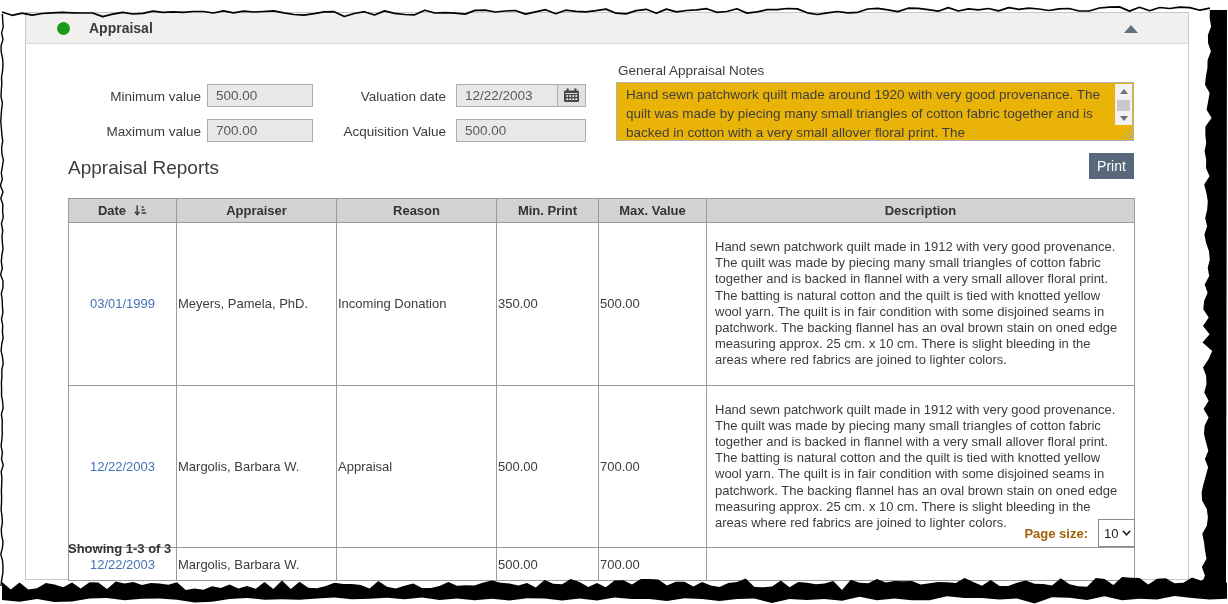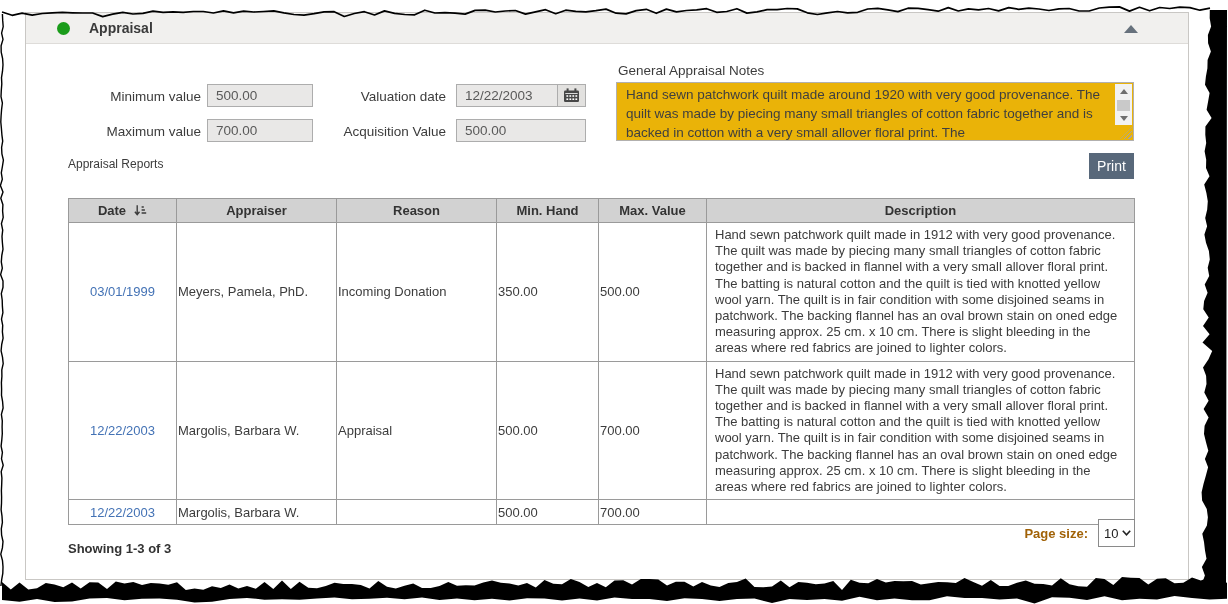--- a/index.html
+++ b/index.html
@@ -43,7 +43,7 @@
     background:repeating-linear-gradient(-45deg,transparent 0 2px,#a5a5a5 2px 3px);
     clip-path:polygon(100% 0,100% 100%,0 100%);cursor:nwse-resize;}
   
-  .reports-label{position:absolute;left:42px;top:144px;font-size:12px;color:#3c3c3c;}
+  .reports-label{position:absolute;left:42px;top:144px;font-size:19px;color:#3c3c3c;}
   .print-btn{position:absolute;left:1063px;top:140px;width:45px;height:26px;background:#58687a;
     color:#ffffff;border:none;font-family:"Liberation Sans",sans-serif;font-size:14px;cursor:pointer;}
   

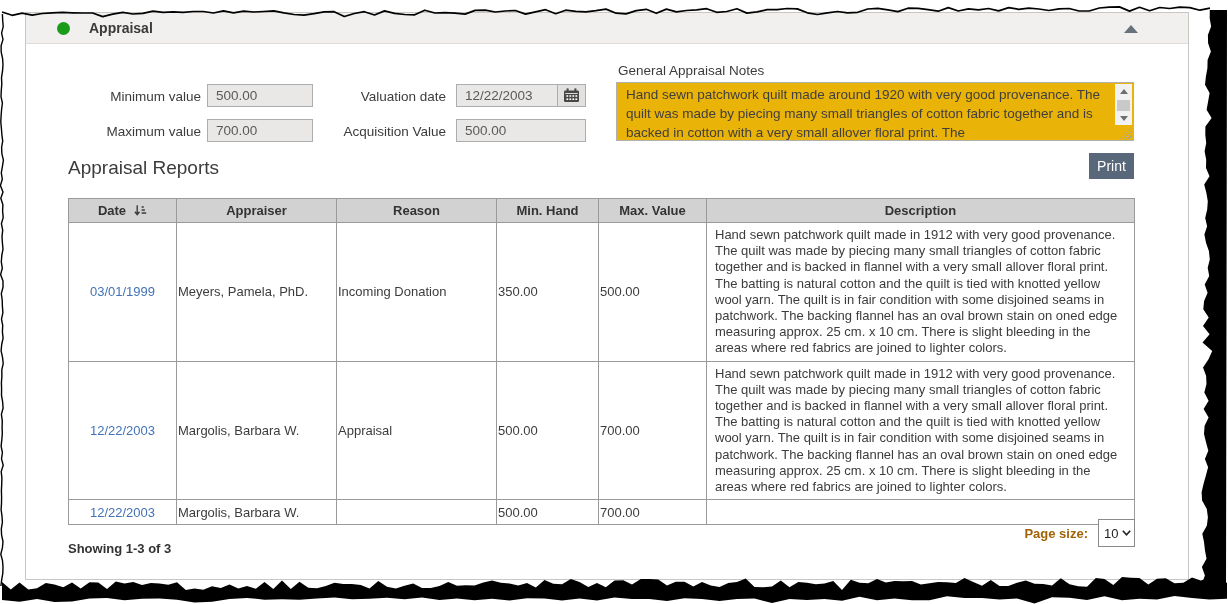--- a/index.html
+++ b/index.html
@@ -150,7 +150,7 @@
         </th>
         <th>Appraiser</th>
         <th>Reason</th>
-        <th>Min. Hand</th>
+        <th>Min. Print</th>
         <th>Max. Value</th>
         <th>Description</th>
       </tr>

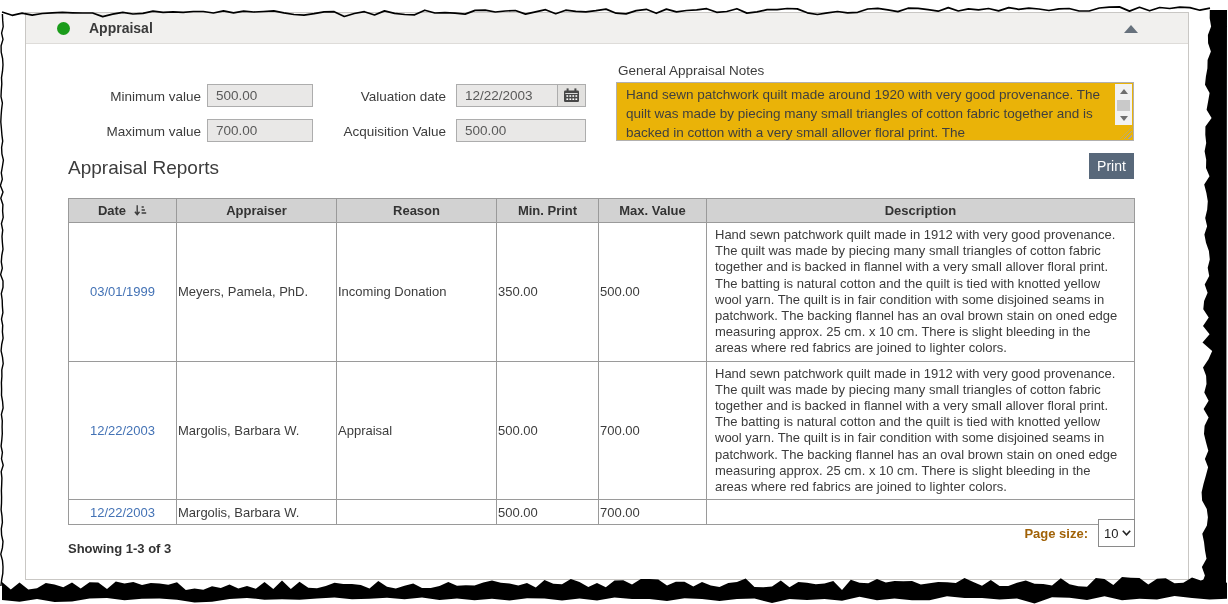--- a/index.html
+++ b/index.html
@@ -55,7 +55,7 @@
   td.c-date a{color:#4372b5;text-decoration:none;cursor:pointer;}
   td.c-text{text-align:left;}
   td.c-num{}
-  td.c-desc{text-align:left;padding:4px 8px;line-height:16.2px;}
+  td.c-desc{text-align:left;padding:16px 8px;line-height:16.2px;}
   tr.r-big td{height:130px;}
   tr.r-small td{height:25px;}
   .sort-ico{vertical-align:-2px;margin-left:8px;}

